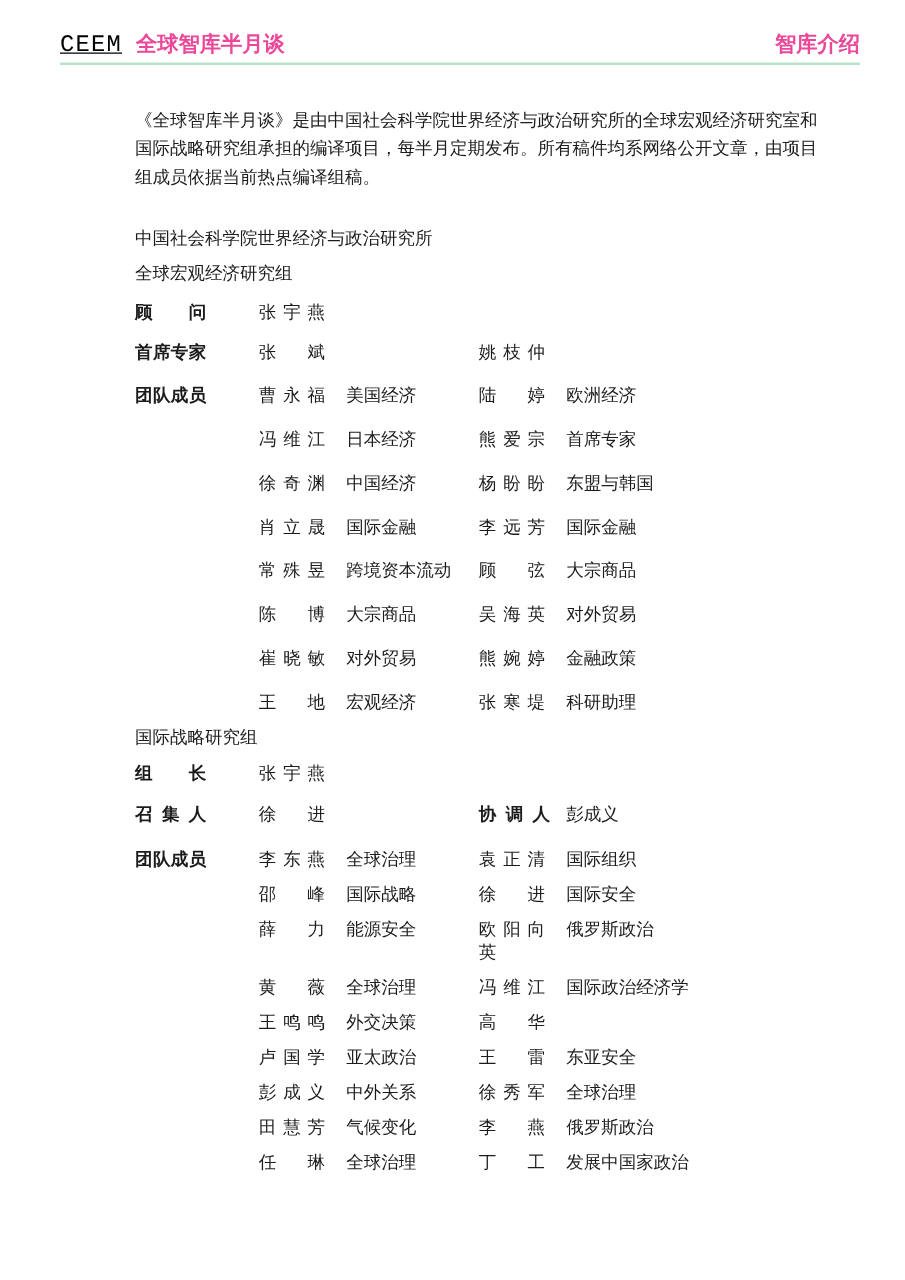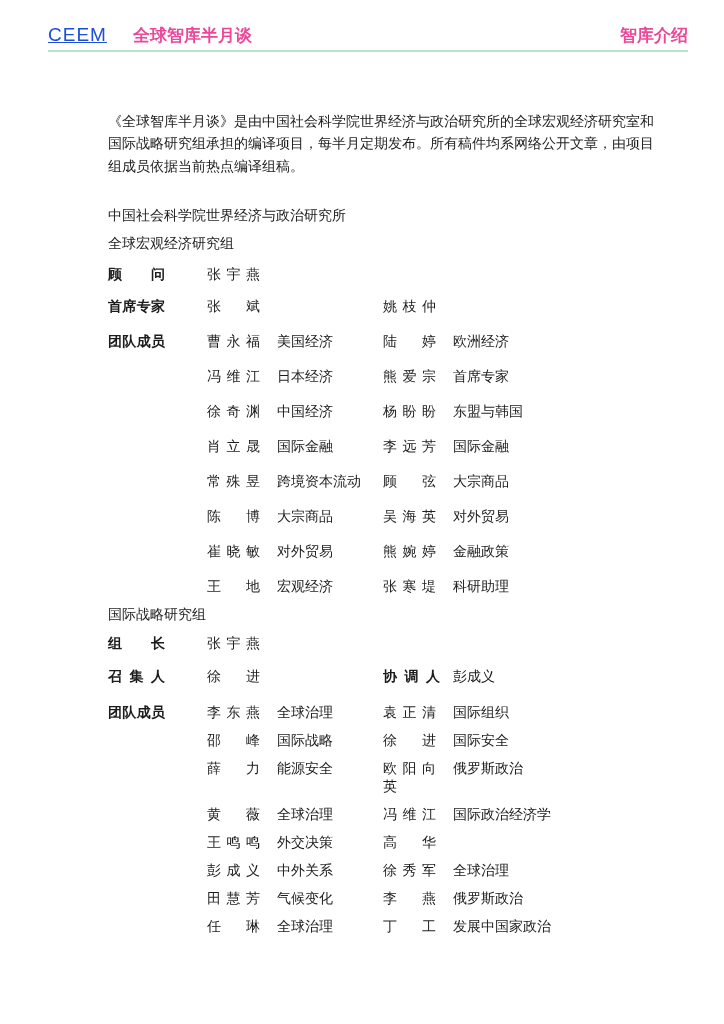--- a/index.html
+++ b/index.html
@@ -14,8 +14,8 @@
   }
   .header-left { white-space:nowrap; }
   .ceem {
-    font-family:Liberation Sans, sans-serif; font-size:19px;
-    color:#1d4ed8; text-decoration:underline; letter-spacing:1px; margin-right:21px;
+    font-family:Liberation Mono, monospace; font-size:19px;
+    color:#000000; text-decoration:underline; letter-spacing:1px; margin-right:6px;
   }
   .cn-title { font-size:17px; font-weight:bold; color:#ec4899; }
   .content { position:absolute; left:108px; top:86px; width:546px; font-size:14px;margin-top:24px; }

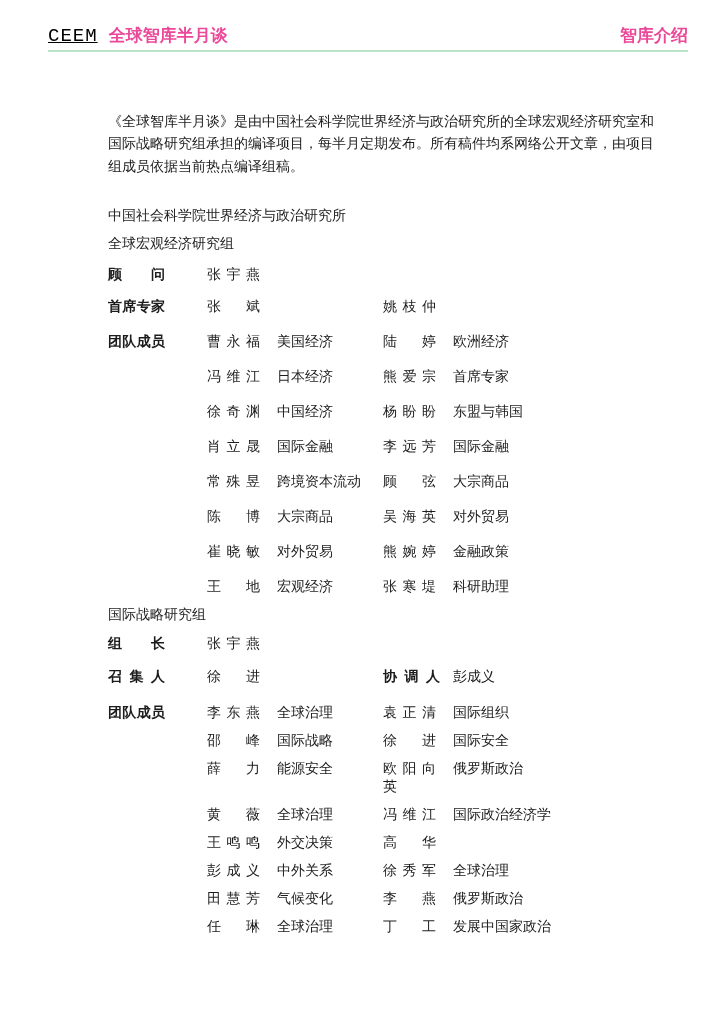--- a/index.html
+++ b/index.html
@@ -18,7 +18,7 @@
     color:#000000; text-decoration:underline; letter-spacing:1px; margin-right:6px;
   }
   .cn-title { font-size:17px; font-weight:bold; color:#ec4899; }
-  .content { position:absolute; left:108px; top:86px; width:546px; font-size:14px;margin-top:24px; }
+  .content { position:absolute; left:108px; top:86px; width:546px; font-size:14px; }
   .intro { margin:0; line-height:22.4px; text-align:justify; }
   .org   { margin-top:29px; line-height:18px; }
   .gname { margin-top:10px; line-height:18px; }

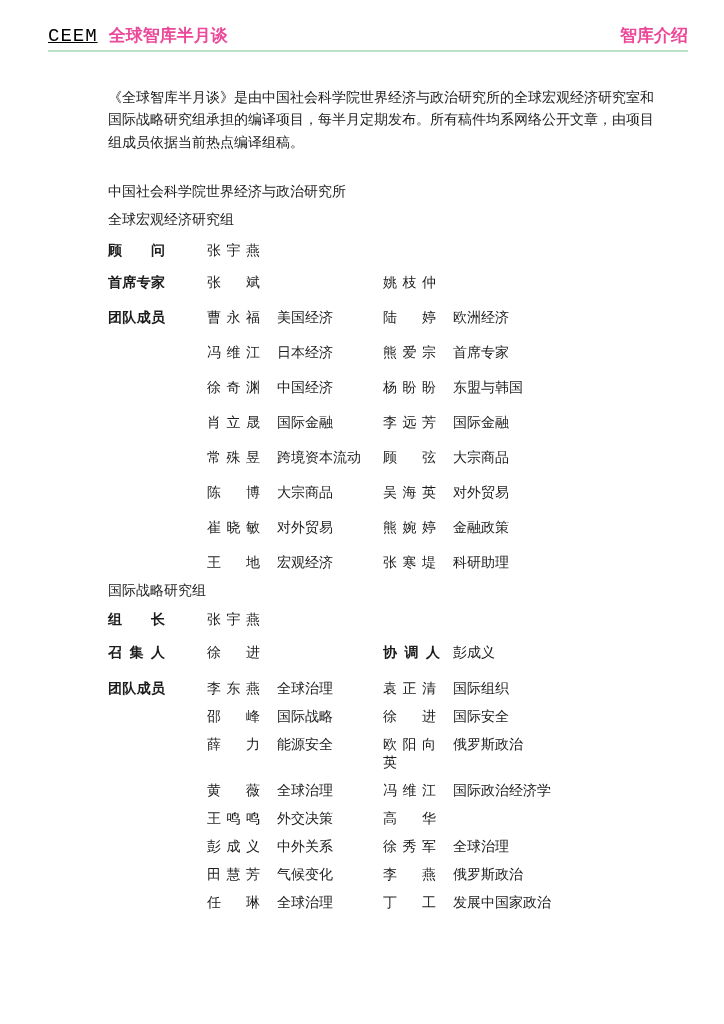--- a/index.html
+++ b/index.html
@@ -185,6 +185,13 @@
     </div>
     <div class="row team-b">
       <span class="c-label"></span>
+      <span class="c-name"><span class="jname">卢国学</span></span>
+      <span class="c-spec">亚太政治</span>
+      <span class="c-name"><span class="jname">王雷</span></span>
+      <span class="c-spec2">东亚安全</span>
+    </div>
+    <div class="row team-b">
+      <span class="c-label"></span>
       <span class="c-name"><span class="jname">彭成义</span></span>
       <span class="c-spec">中外关系</span>
       <span class="c-name"><span class="jname">徐秀军</span></span>

